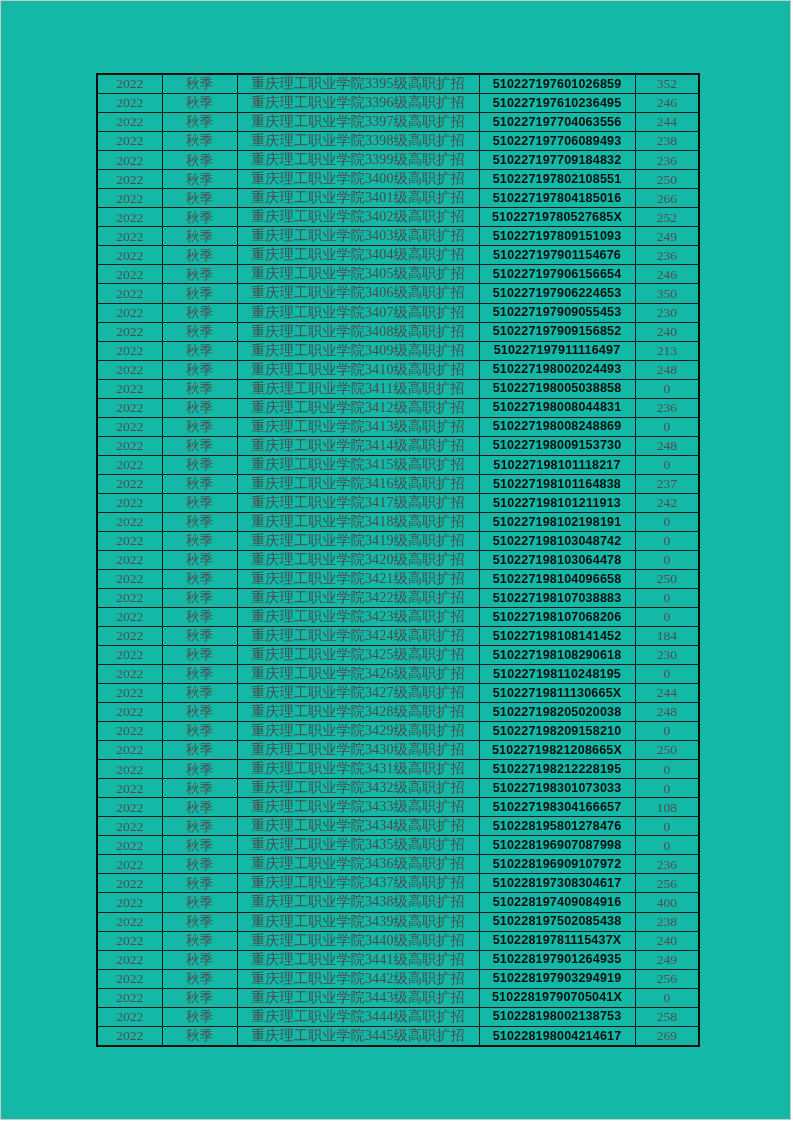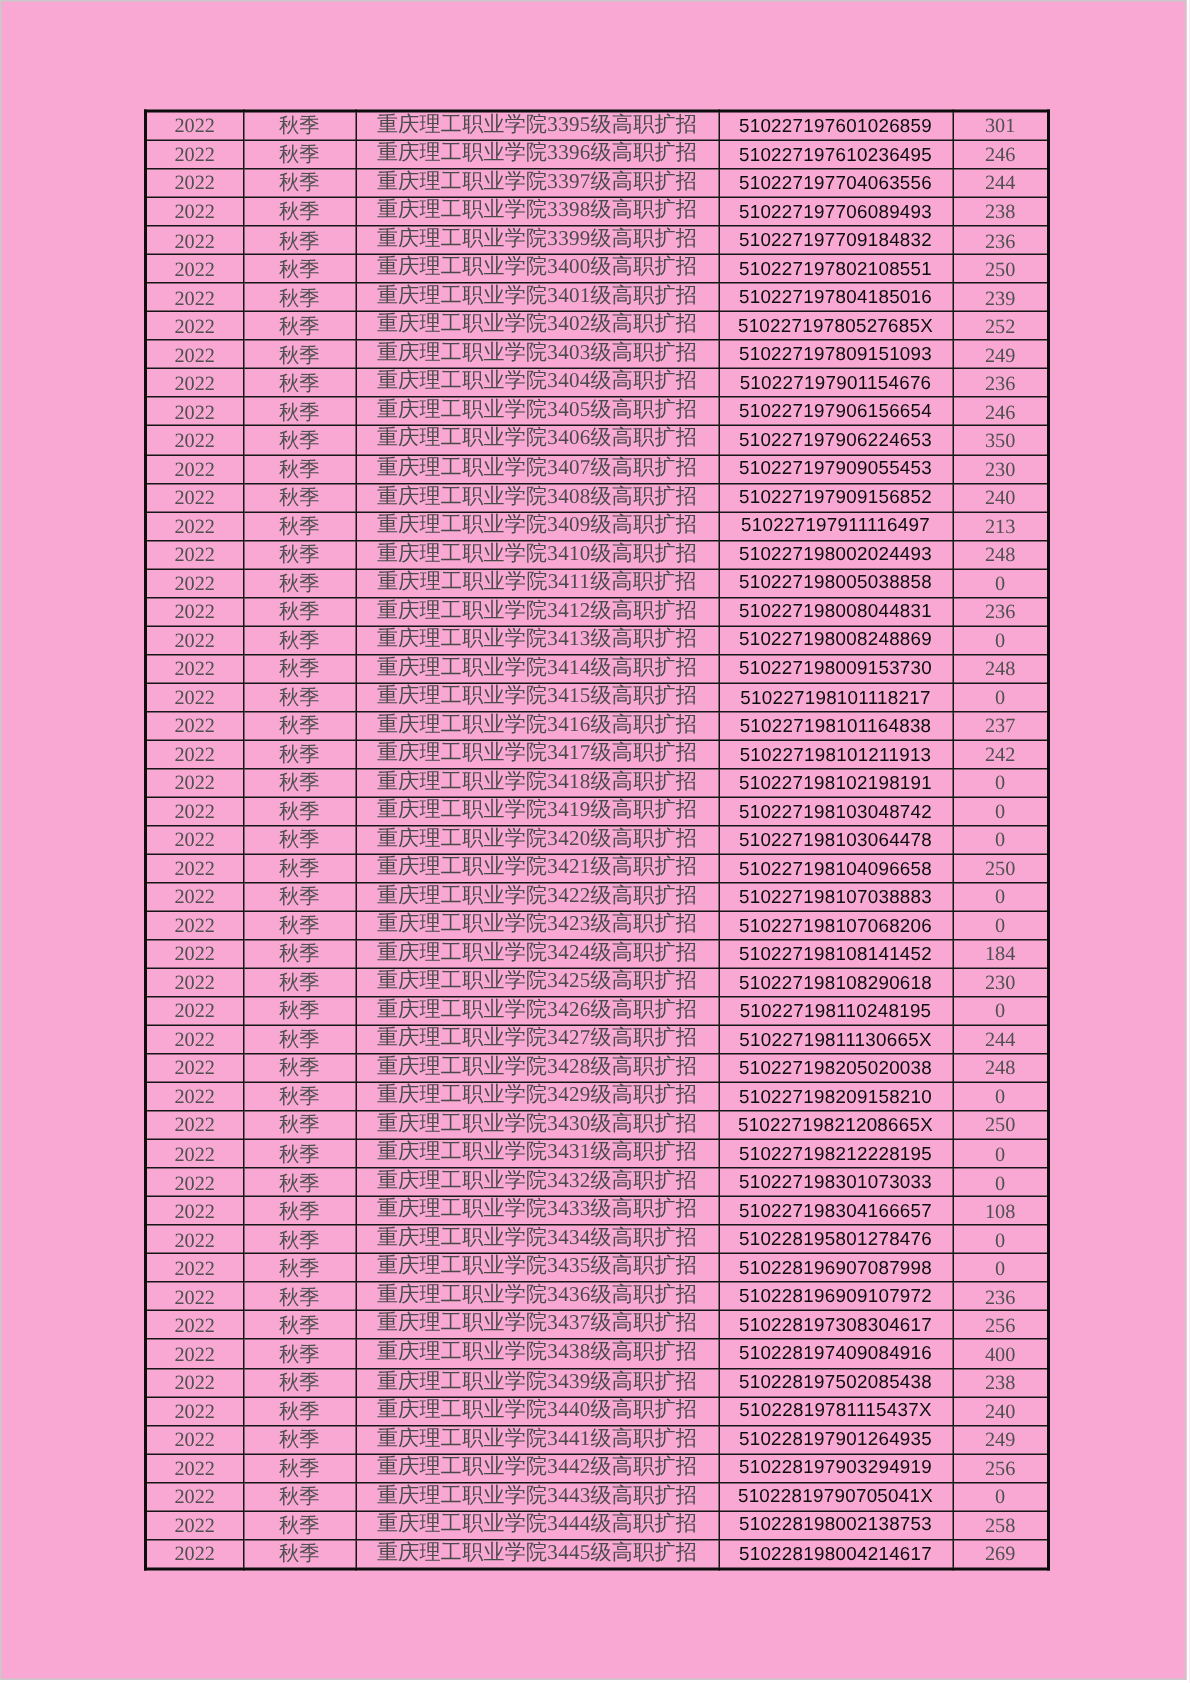--- a/index.html
+++ b/index.html
@@ -17,7 +17,7 @@
     position: relative;
     width: 791px;
     height: 1120px;
-    background: #f9a8d4;
+    background: #14b8a6;
     border: 1px solid #c9c9c9;
     box-sizing: border-box;
   }

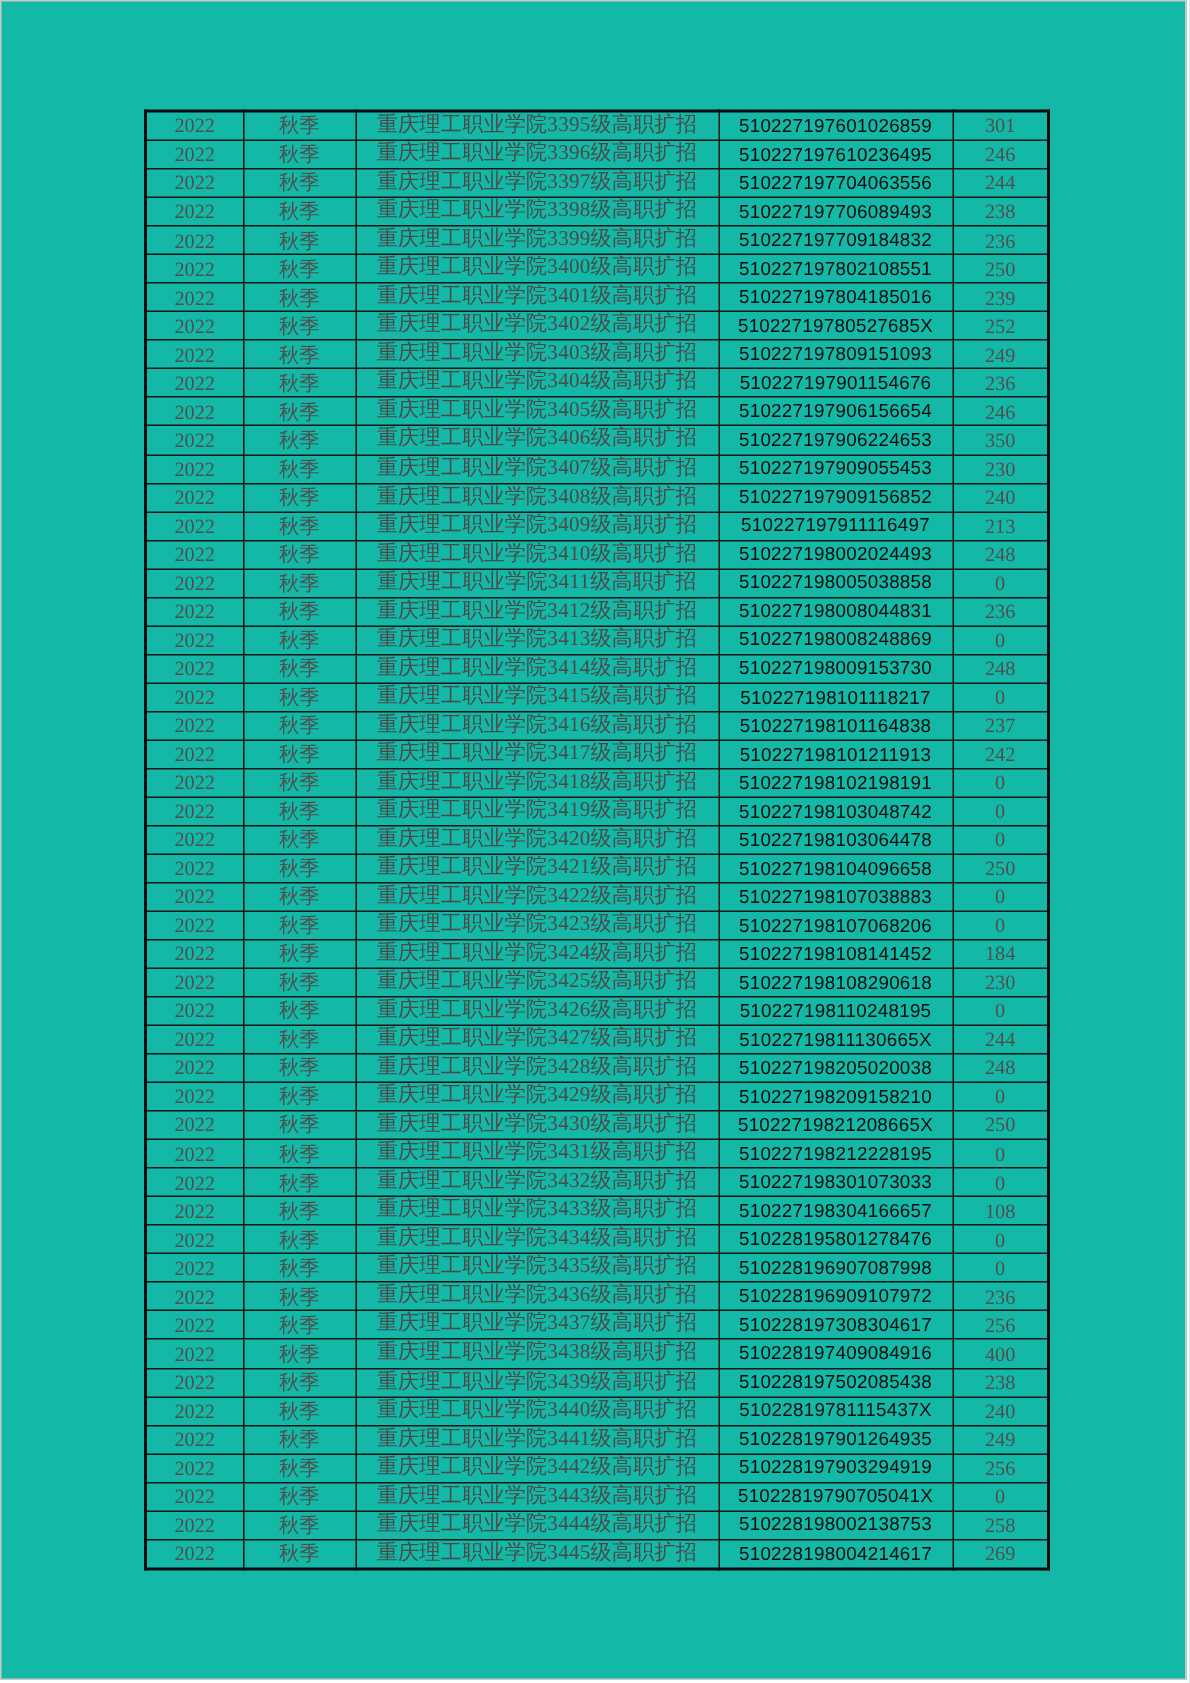--- a/index.html
+++ b/index.html
@@ -54,7 +54,7 @@
   }
   td.id_number {
     font-family: "Liberation Sans", "DejaVu Sans", sans-serif;
-    font-weight: normal;
+    font-weight: bold;
     font-size: 12.5px;
     color: #0d0d0d;
     letter-spacing: 0.2px;

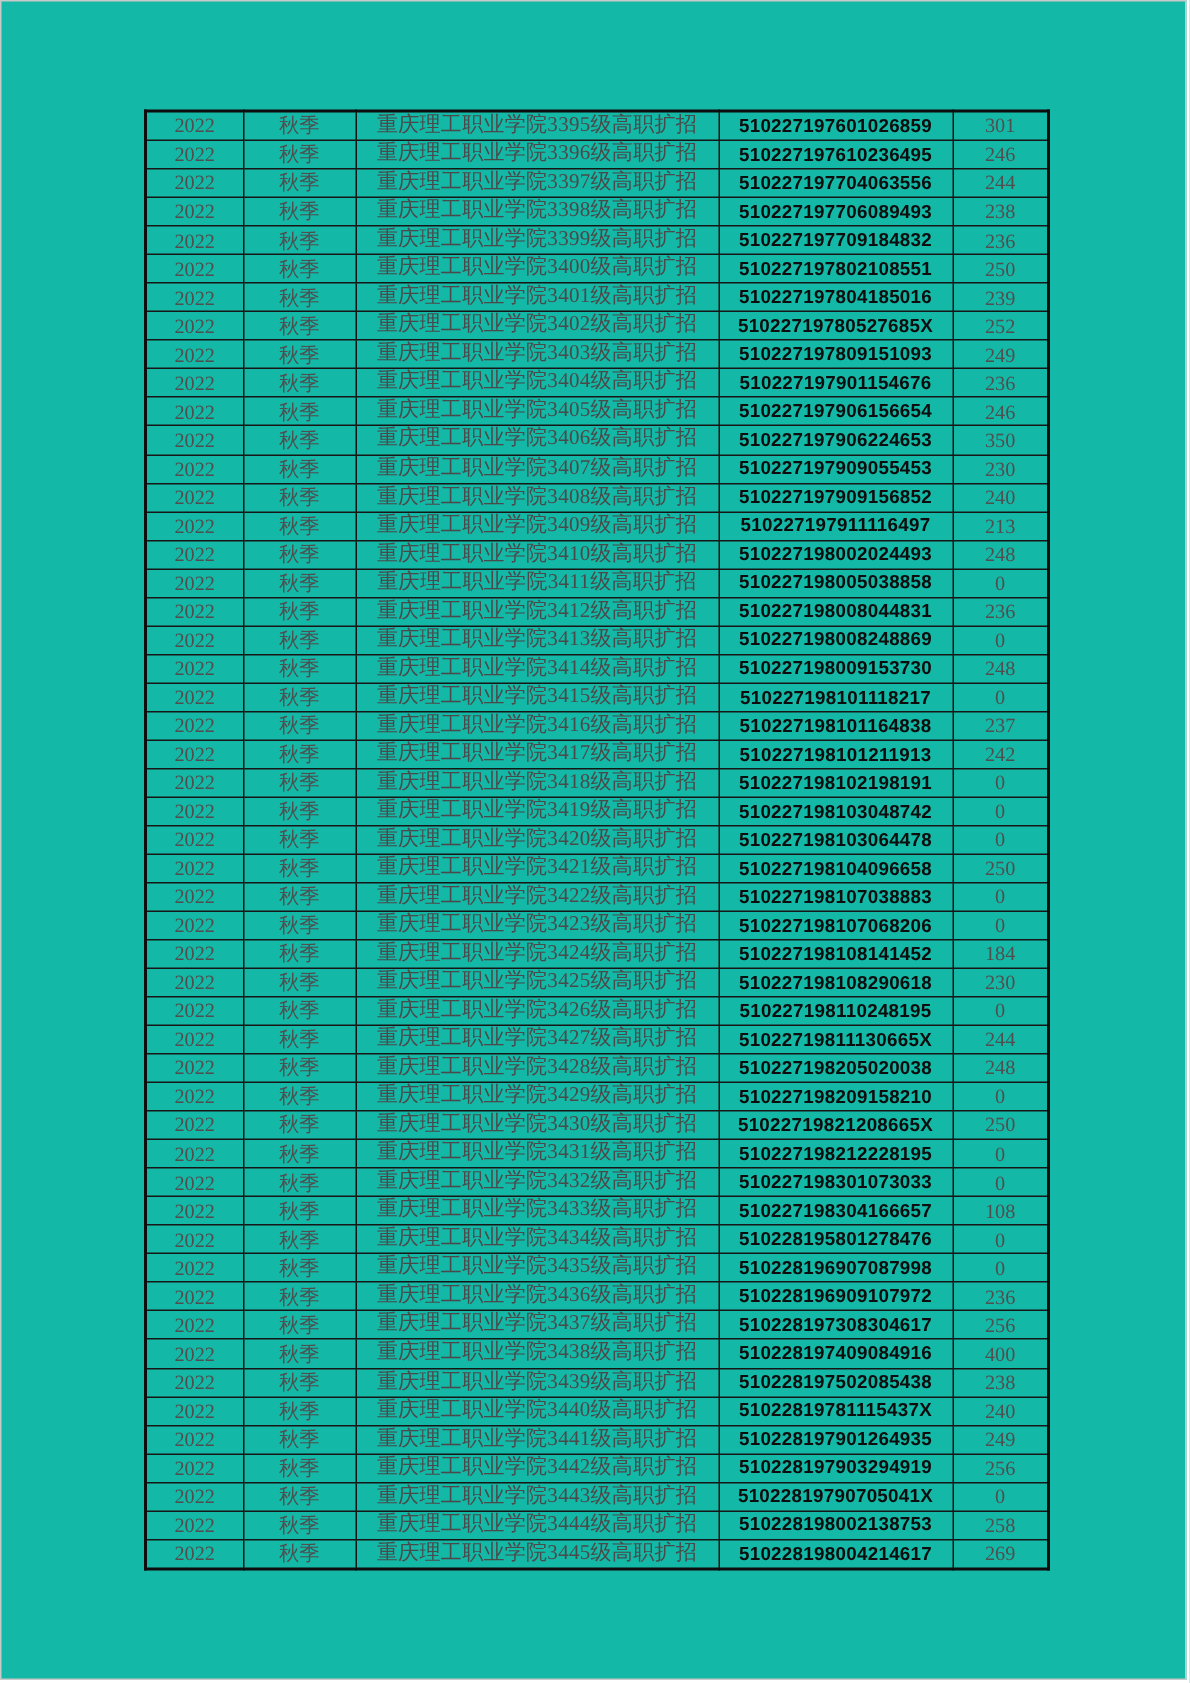--- a/index.html
+++ b/index.html
@@ -78,7 +78,7 @@
           <td class="season">秋季</td>
           <td class="class_name">重庆理工职业学院3395级高职扩招</td>
           <td class="id_number">510227197601026859</td>
-          <td class="score">301</td>
+          <td class="score">352</td>
         </tr>
         <tr>
           <td class="year">2022</td>

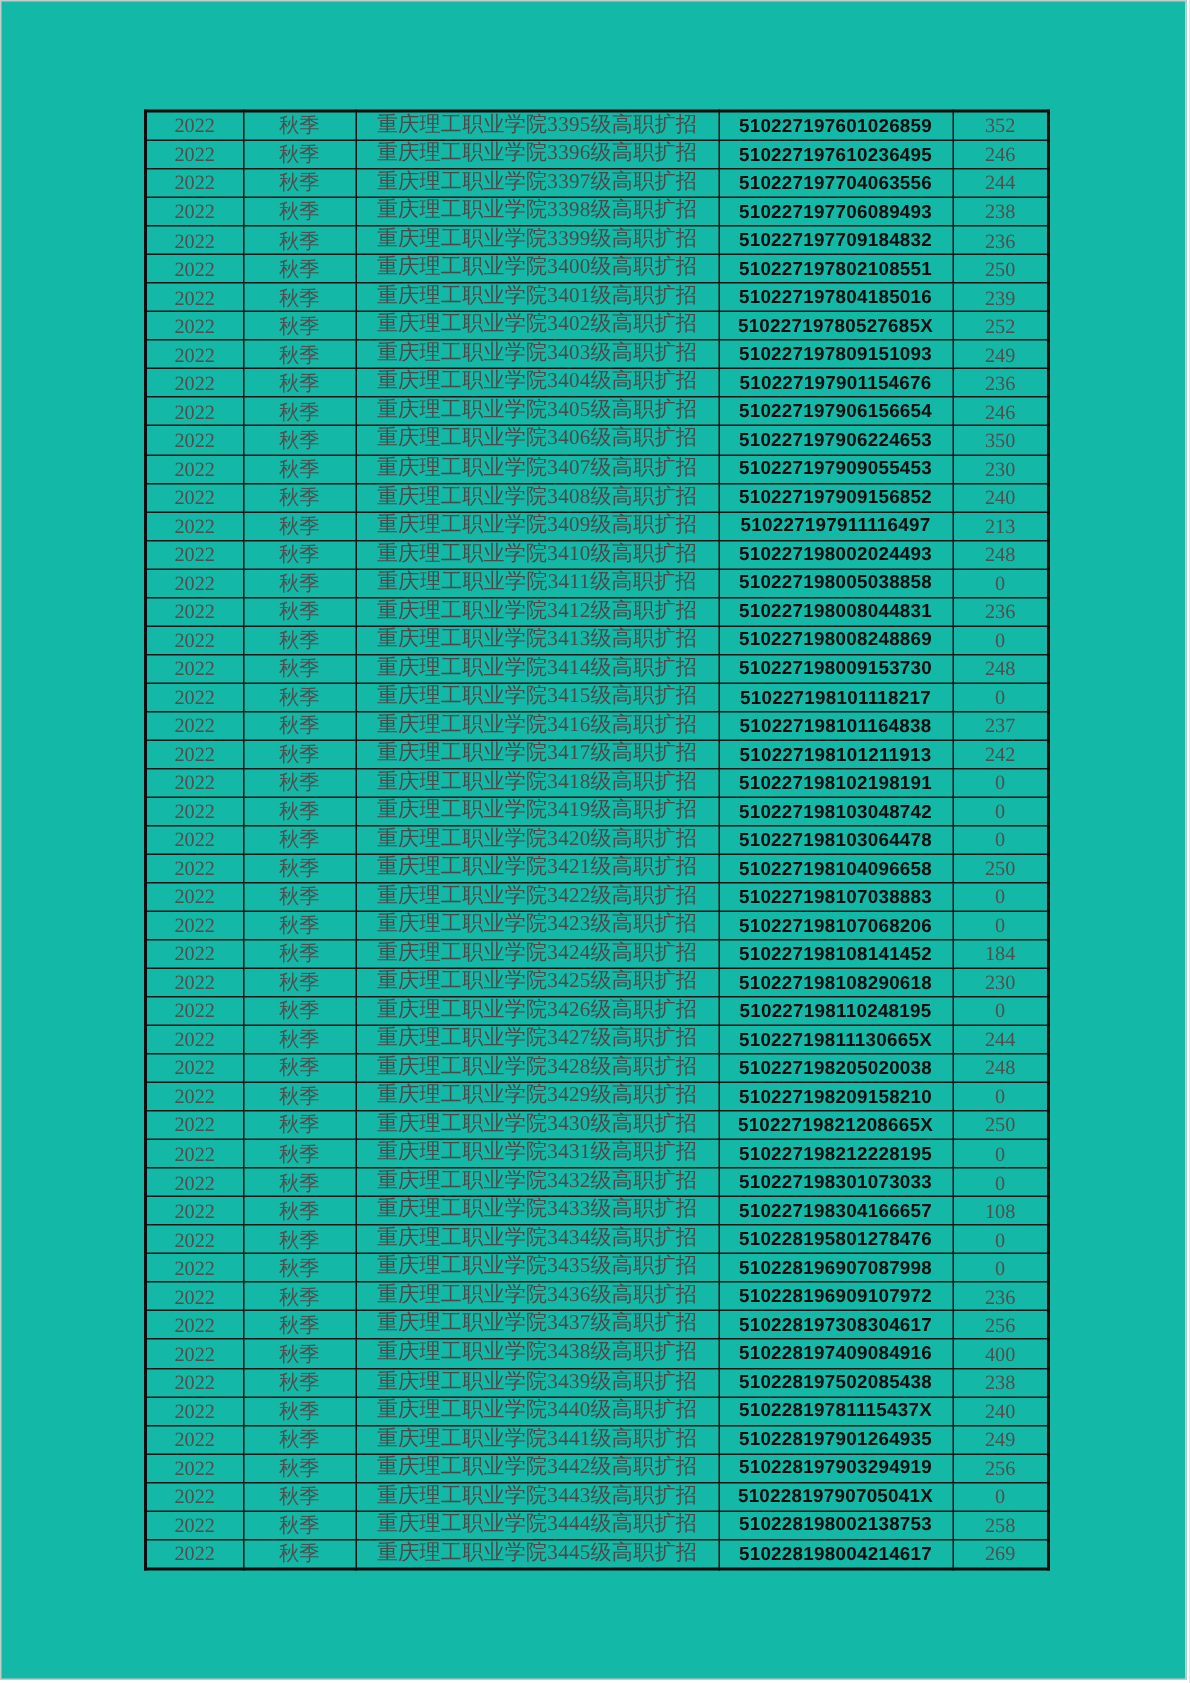--- a/index.html
+++ b/index.html
@@ -120,7 +120,7 @@
           <td class="season">秋季</td>
           <td class="class_name">重庆理工职业学院3401级高职扩招</td>
           <td class="id_number">510227197804185016</td>
-          <td class="score">239</td>
+          <td class="score">266</td>
         </tr>
         <tr>
           <td class="year">2022</td>

